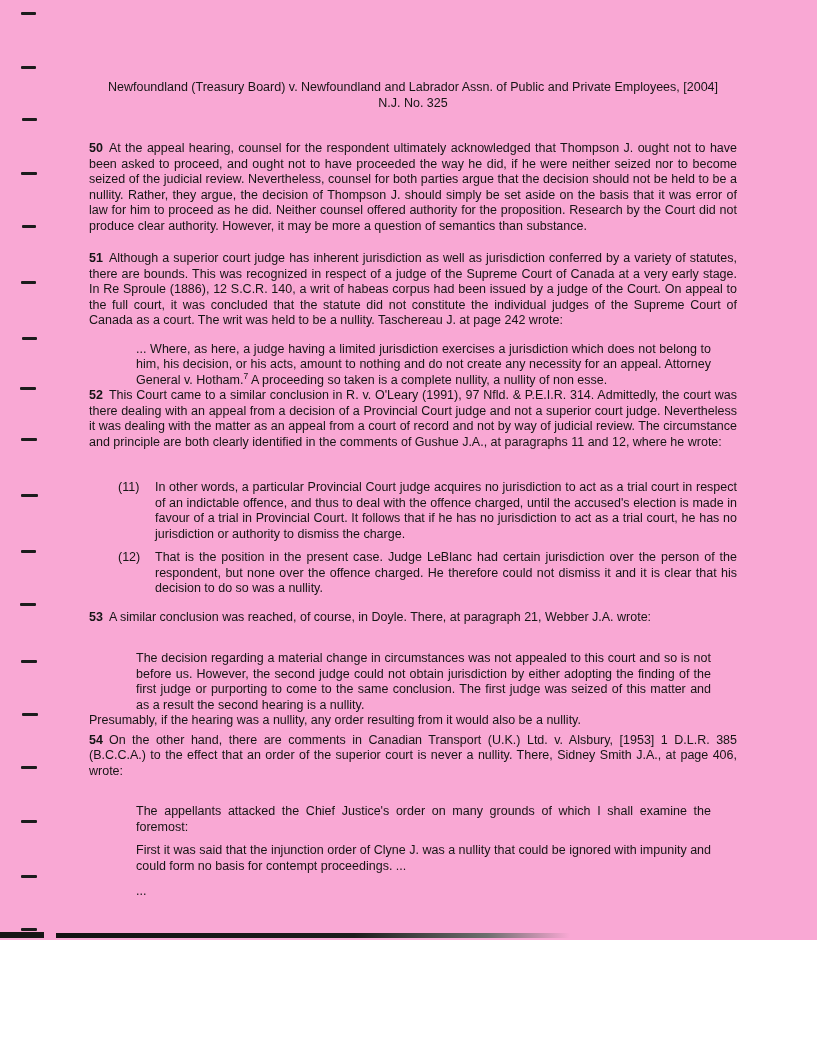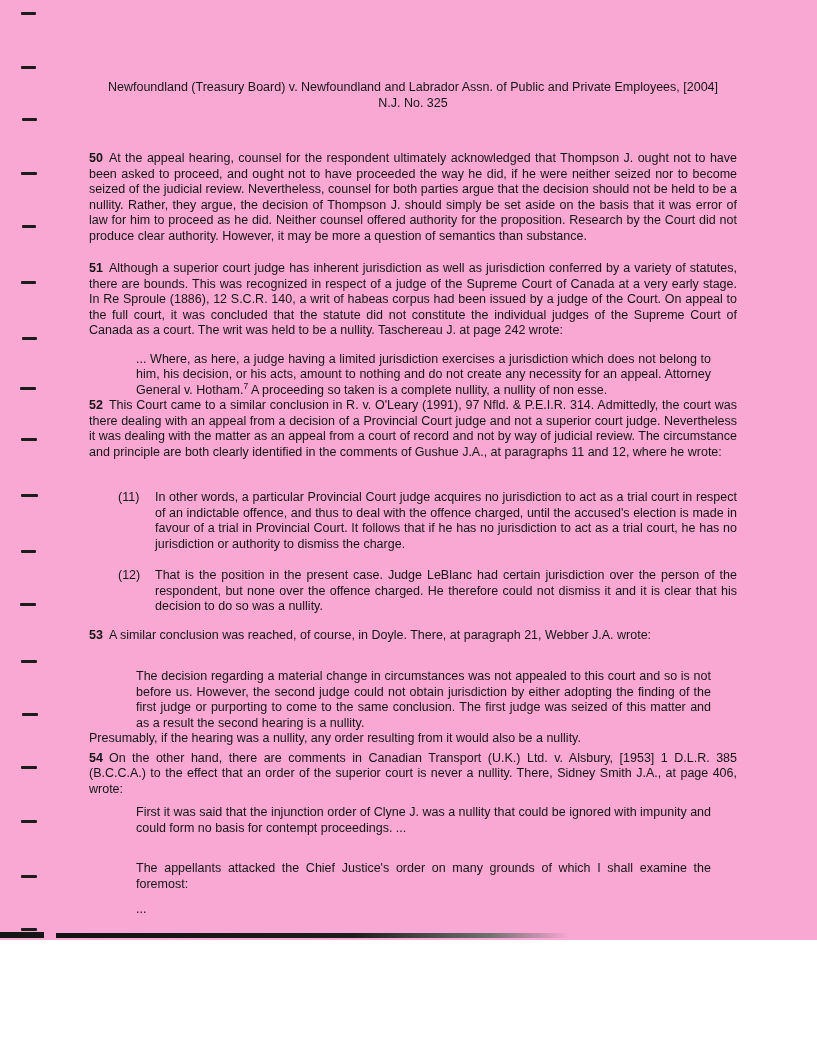--- a/index.html
+++ b/index.html
@@ -20,7 +20,7 @@
   .qitem{position:relative;margin:0 0 0 29px;padding-left:37px;text-align:justify;}
   .qmark{position:absolute;left:0;top:0;}
   sup.fn{font-size:8.5px;line-height:0;vertical-align:super;}
-  .mt-p50{margin-top:40px}
+  .mt-p50{margin-top:30px}
   .mt-p51{margin-top:17px}
   .mt-q51{margin-top:13px}
   .mt-p52{margin-top:0}

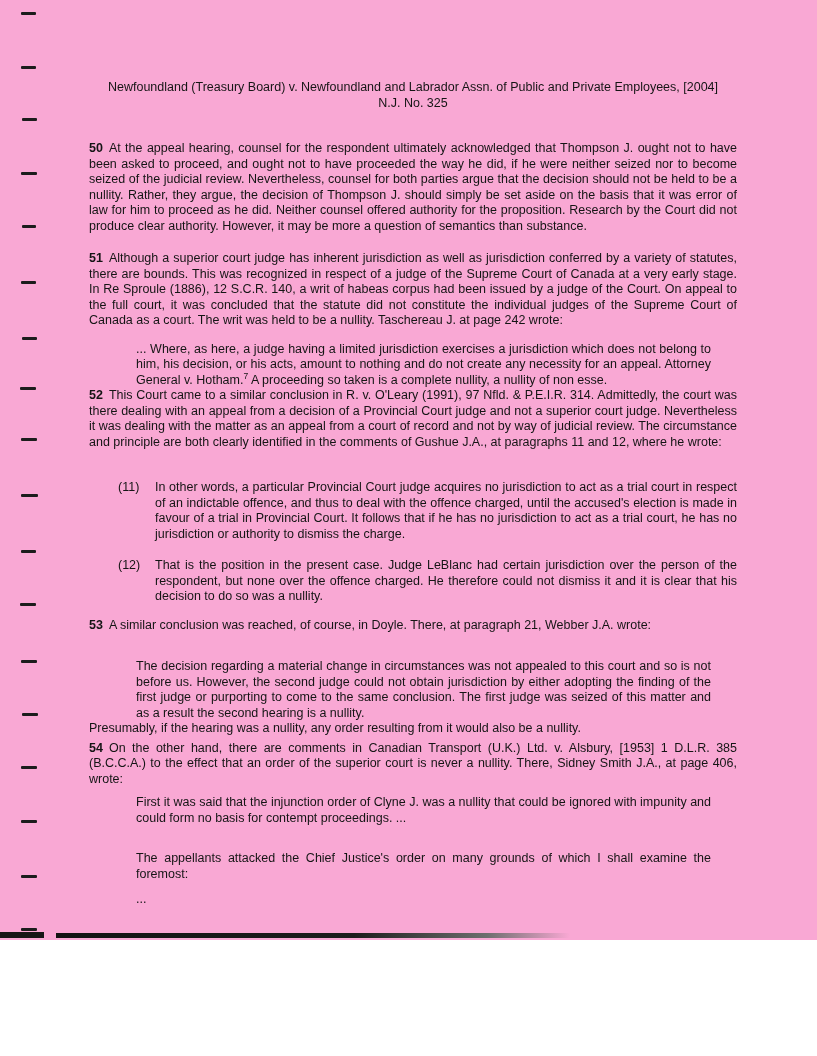--- a/index.html
+++ b/index.html
@@ -25,7 +25,7 @@
   .mt-q51{margin-top:13px}
   .mt-p52{margin-top:0}
   .mt-i11{margin-top:30px}
-  .mt-i12{margin-top:16px}
+  .mt-i12{margin-top:8px}
   .mt-p53{margin-top:13px}
   .mt-q53{margin-top:26px}
   .mt-p53b{}

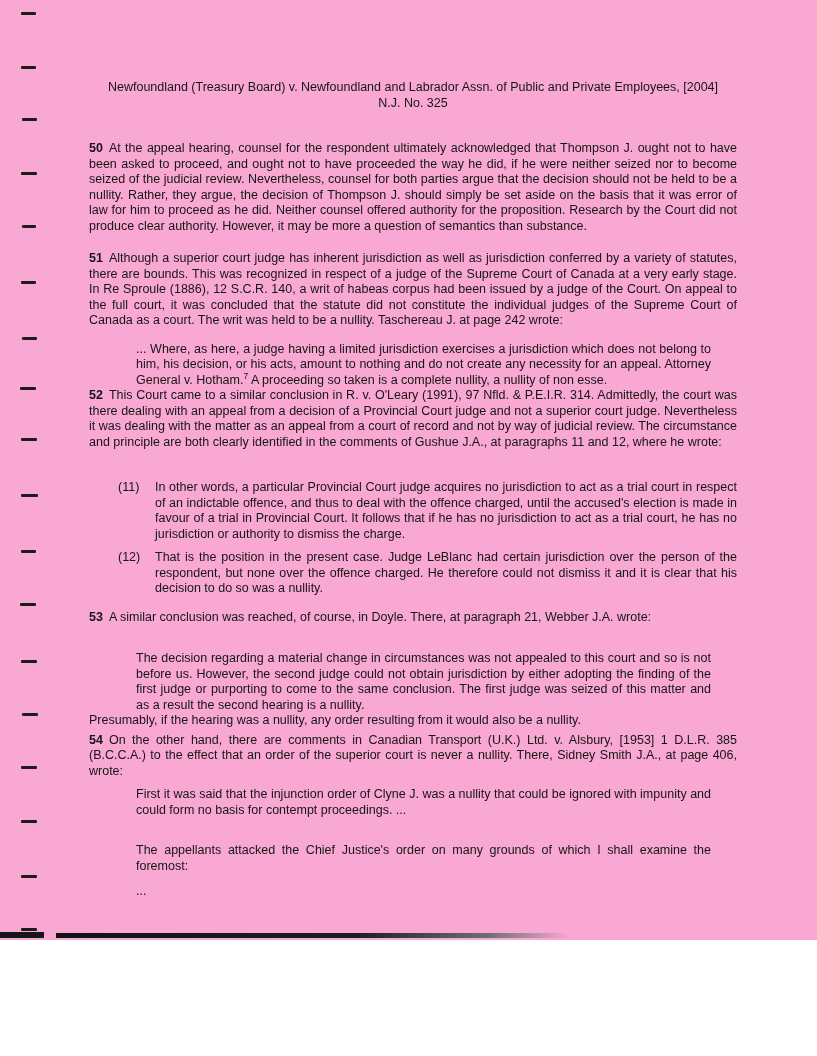--- a/index.html
+++ b/index.html
@@ -71,9 +71,9 @@
 
     <p class="para mt-p54"><b class="pnum">54</b><span>On the other hand, there are comments in Canadian Transport (U.K.) Ltd. v. Alsbury, [1953] 1 D.L.R. 385 (B.C.C.A.) to the effect that an order of the superior court is never a nullity. There, Sidney Smith J.A., at page 406, wrote:</span></p>
 
+    <blockquote class="quote mt-q54a"><span>The appellants attacked the Chief Justice's order on many grounds of which I shall examine the foremost:</span></blockquote>
+
     <blockquote class="quote mt-q54b"><span>First it was said that the injunction order of Clyne J. was a nullity that could be ignored with impunity and could form no basis for contempt proceedings. ...</span></blockquote>
-
-    <blockquote class="quote mt-q54a"><span>The appellants attacked the Chief Justice's order on many grounds of which I shall examine the foremost:</span></blockquote>
 
     <blockquote class="quote mt-q54c"><span>...</span></blockquote>
 

